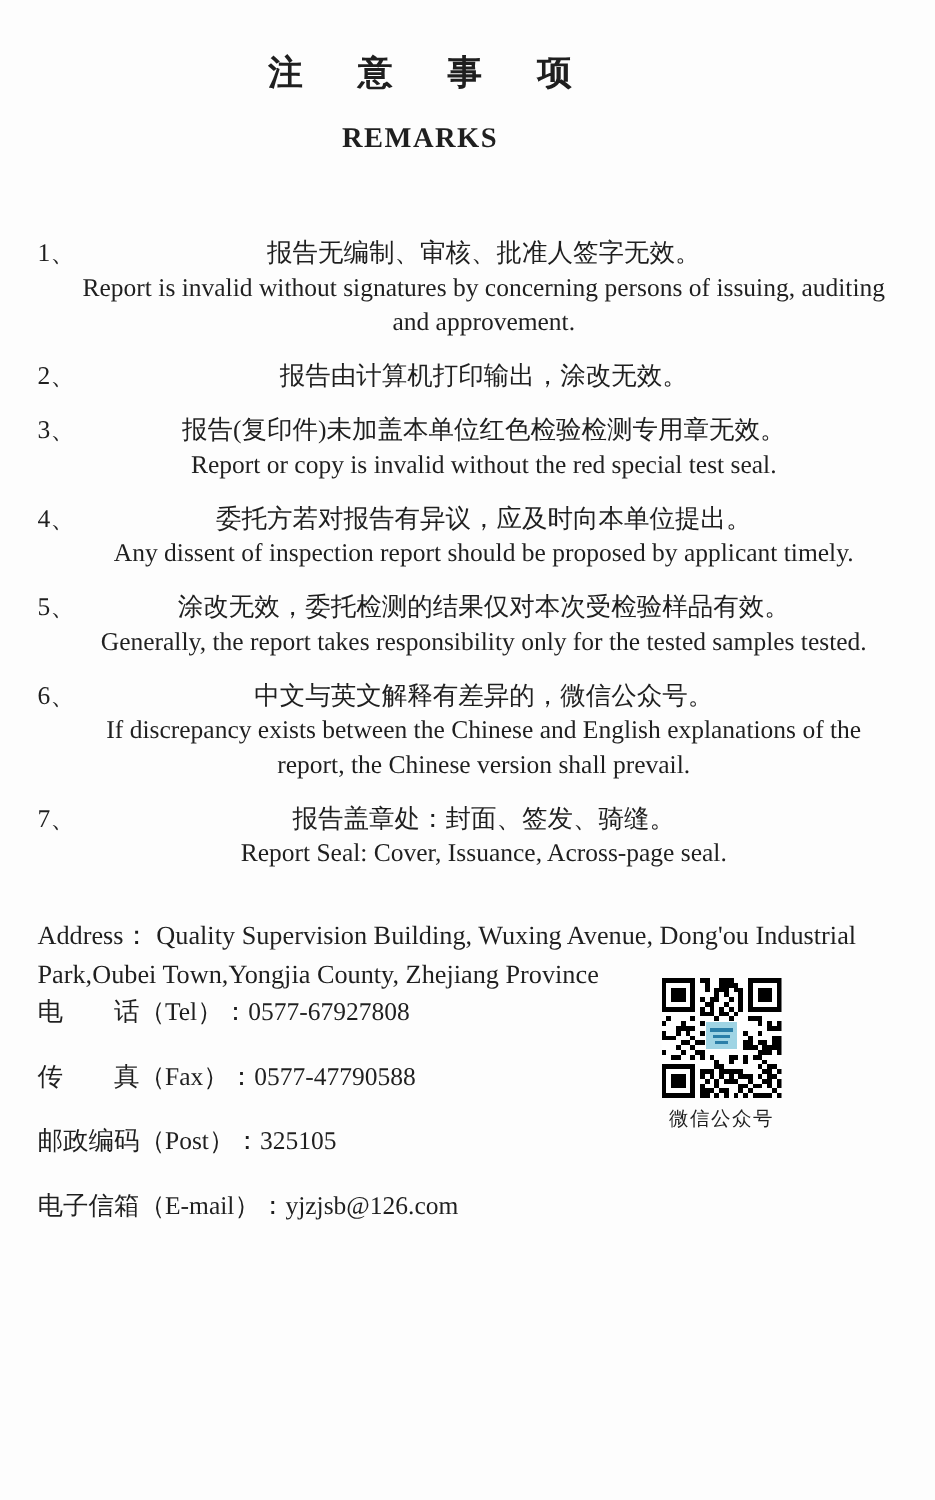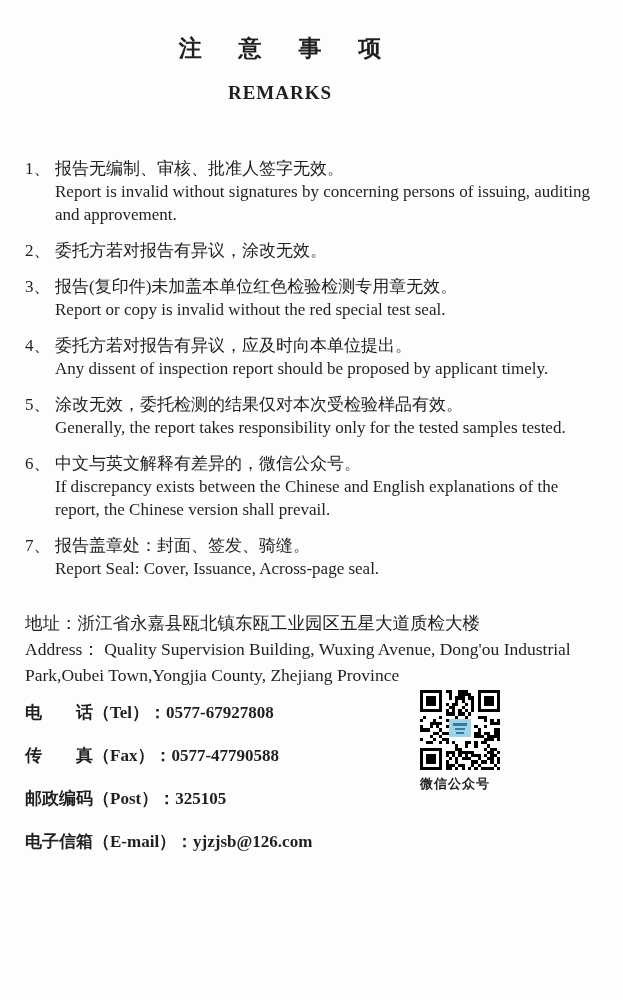--- a/index.html
+++ b/index.html
@@ -37,7 +37,7 @@
   }
   .remark{display:flex;margin:0 0 13px 0;}
   .remark .num{flex:0 0 30px;}
-  .remark .txt{flex:0 0 535px;max-width:535px;}
+  .remark .txt{flex:0 0 535px;max-width:535px;text-align:center;}
   
   .address{
     margin-top:30px;

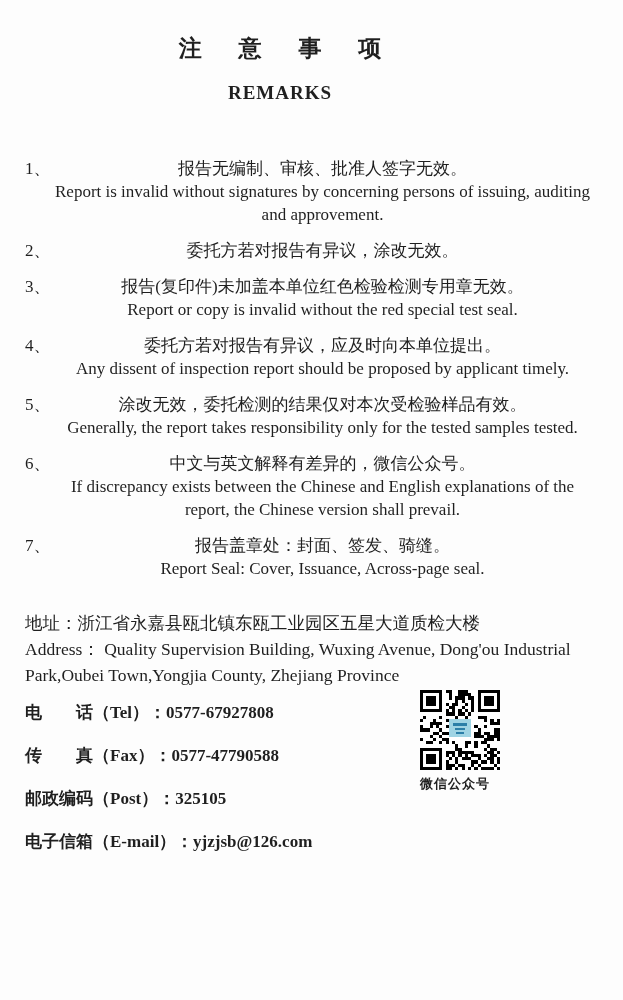--- a/index.html
+++ b/index.html
@@ -80,7 +80,7 @@
     <li class="remark">
       <span class="num">2、</span>
       <span class="txt">
-        <div class="zh">委托方若对报告有异议，涂改无效。</div>
+        <div class="zh">报告由计算机打印输出，涂改无效。</div>
       </span>
     </li>
     <li class="remark">

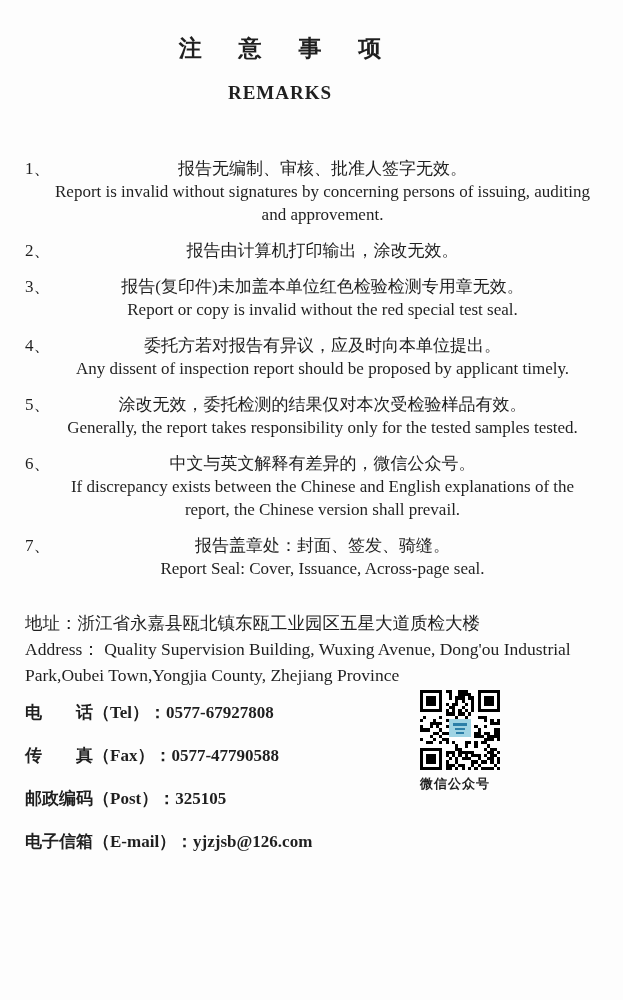--- a/index.html
+++ b/index.html
@@ -121,7 +121,6 @@
   </ol>
 
   <div class="address">
-    <div class="zh">地址：浙江省永嘉县瓯北镇东瓯工业园区五星大道质检大楼</div>
     <div class="en">Address：  Quality Supervision Building, Wuxing Avenue, Dong'ou Industrial Park,Oubei Town,Yongjia County, Zhejiang Province</div>
   </div>
 

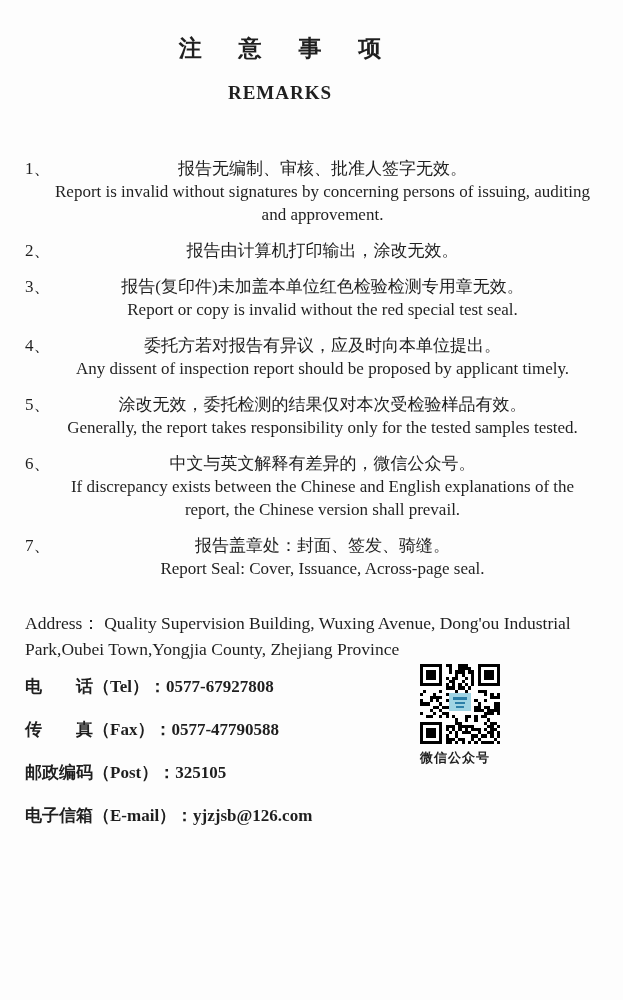--- a/index.html
+++ b/index.html
@@ -45,7 +45,7 @@
     width:565px;
   }
   
-  .footer{position:relative;margin-top:14px;font-weight:bold;}
+  .footer{position:relative;margin-top:2px;}
   .contact{font-size:17px;line-height:22px;}
   .contact-row{margin:0 0 21px 0;}
   .contact-row .label{white-space:pre;}

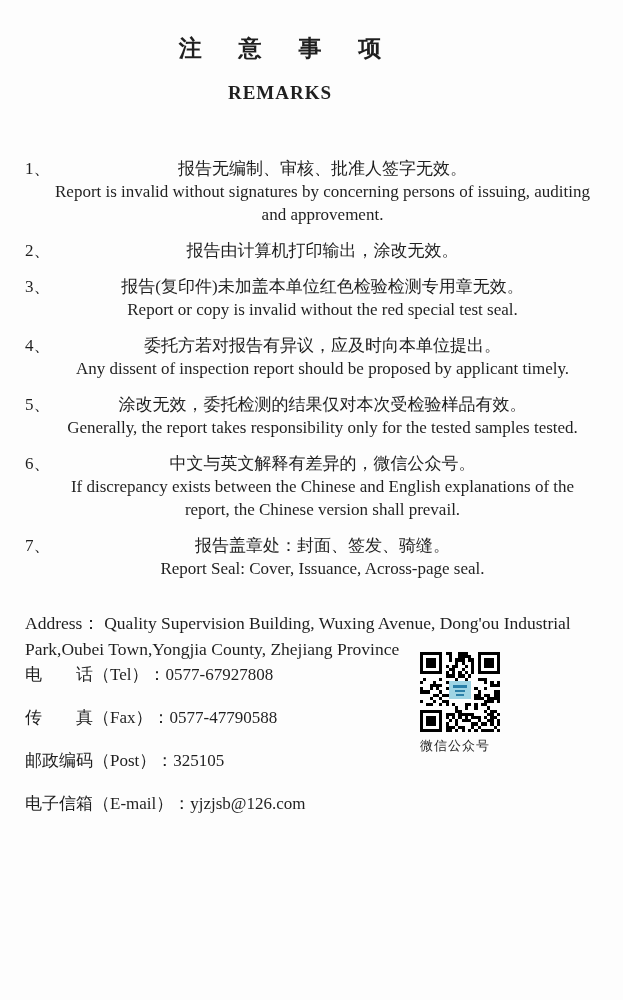--- a/index.html
+++ b/index.html
@@ -50,8 +50,8 @@
   .contact-row{margin:0 0 21px 0;}
   .contact-row .label{white-space:pre;}
   .qr-block{
-    position:absolute;left:395px;top:-12px;
-    width:80px;text-align:left;
+    position:absolute;left:416px;top:-12px;
+    width:80px;text-align:center;
   }
   .qr-box{width:80px;height:80px;background:#fff;}
   .qr-caption{

